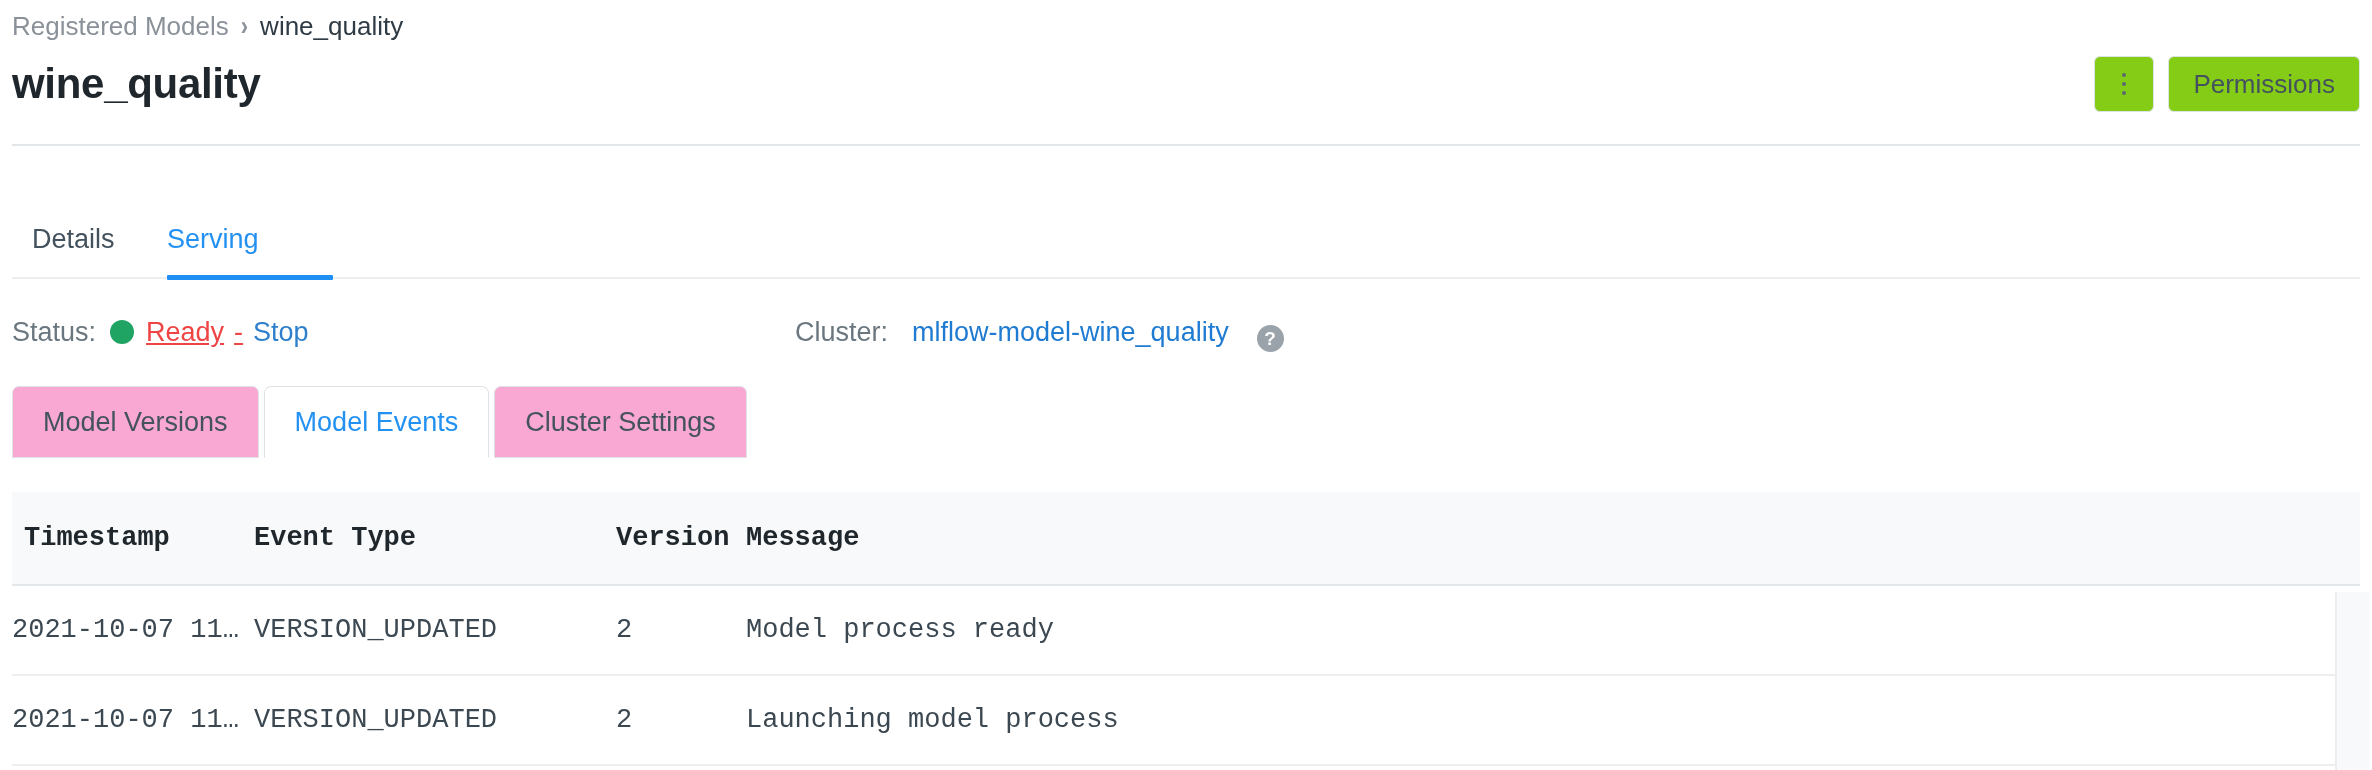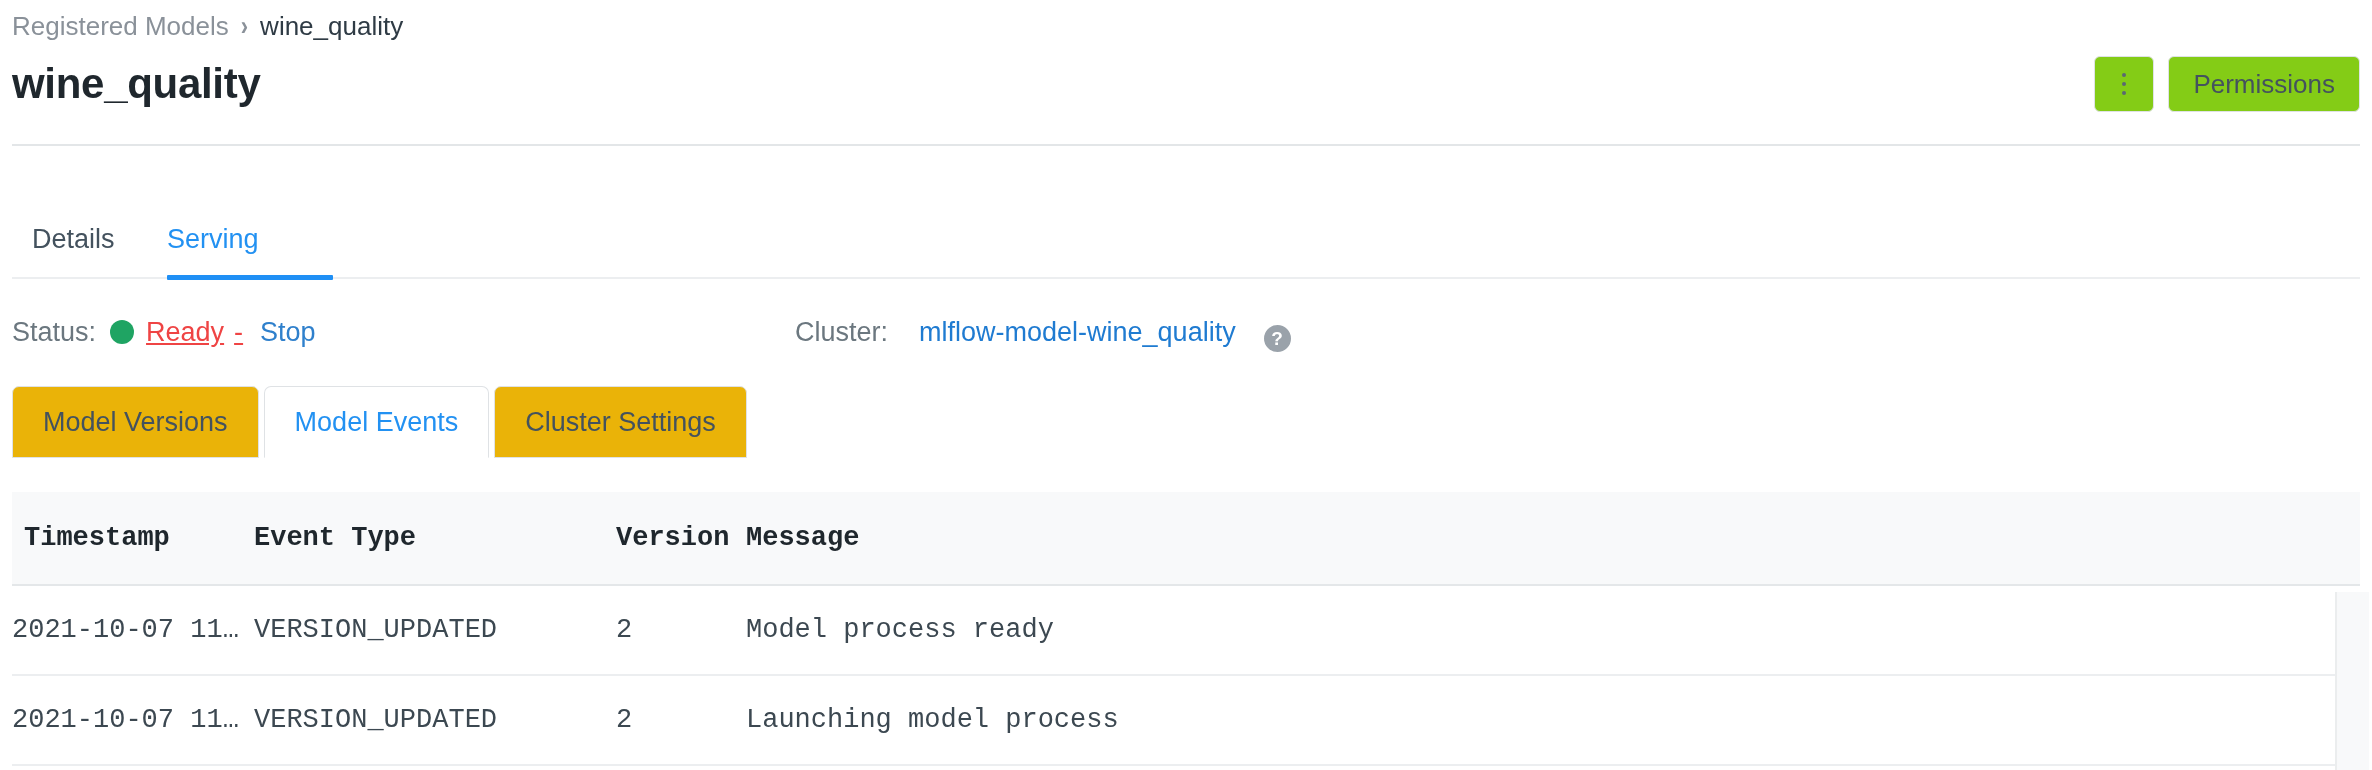--- a/index.html
+++ b/index.html
@@ -180,7 +180,6 @@
   .link {
     color: #1f7bd1;
     cursor: pointer;
-    margin-left: 7px;
   }
   .link-blue-bright {
     color: #2f80cc;

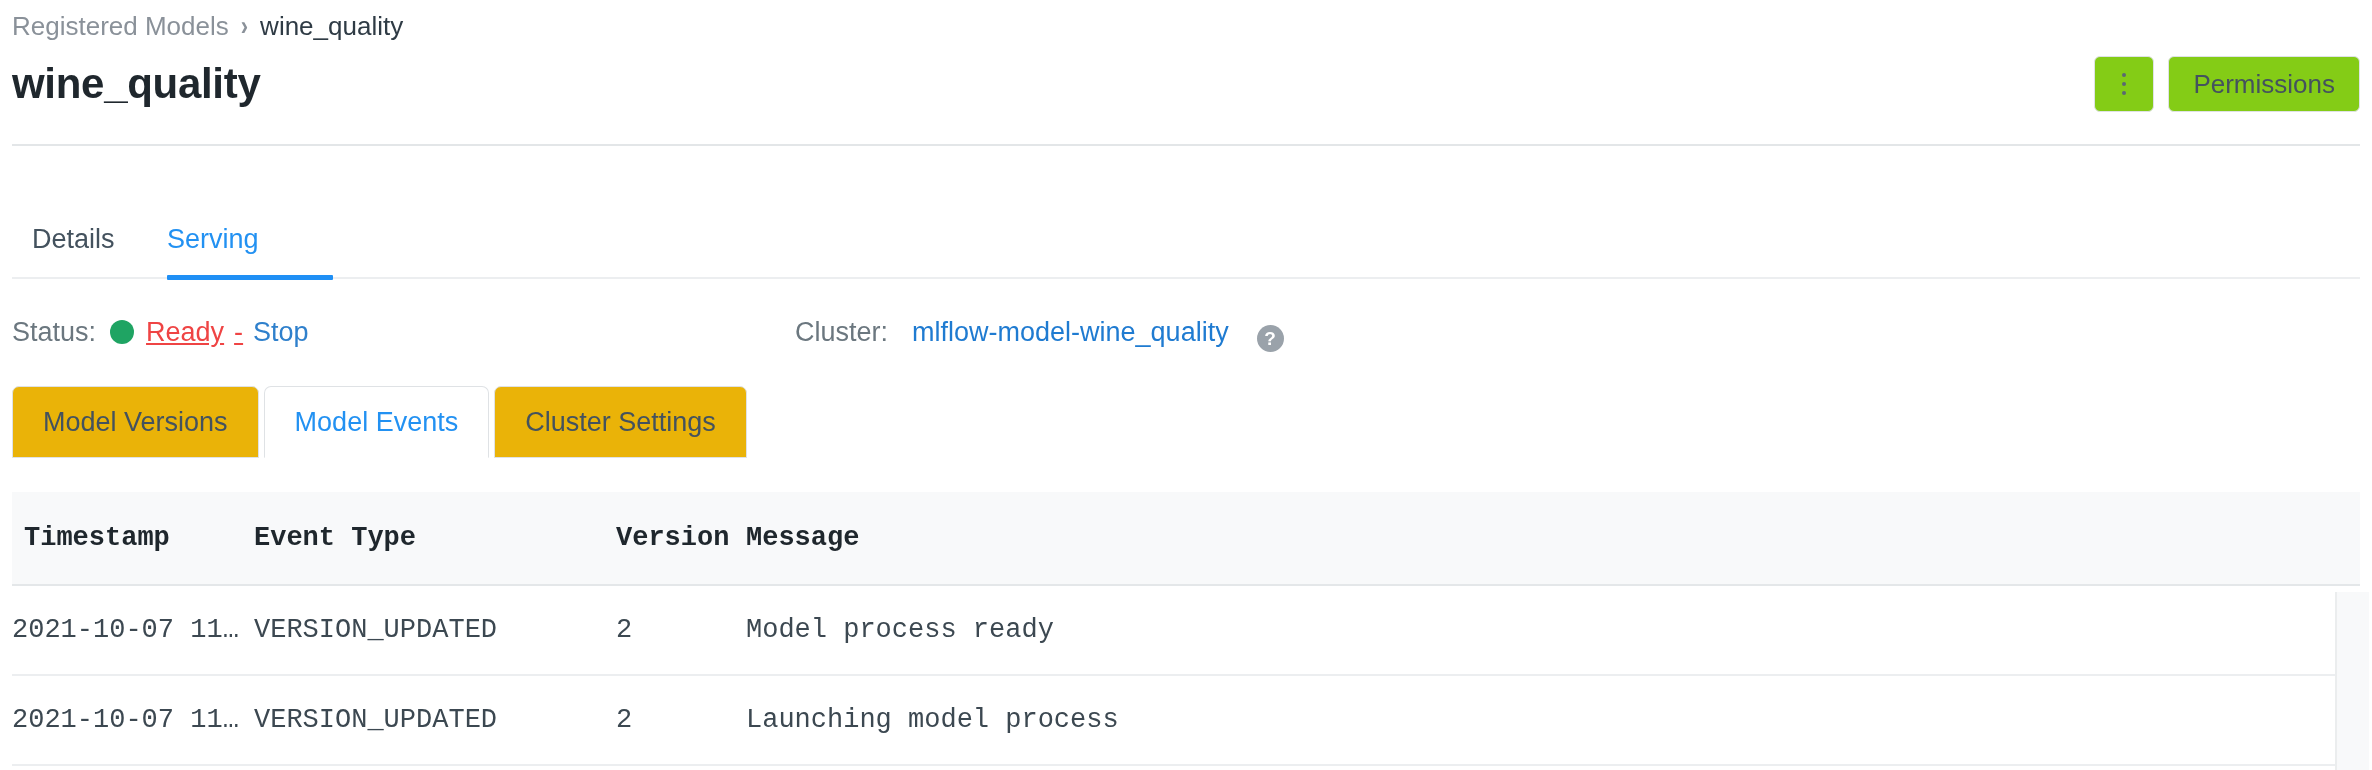--- a/index.html
+++ b/index.html
@@ -228,7 +228,7 @@
     font-size: 27px;
     line-height: 32px;
     color: #44525e;
-    background: #eab308;
+    background: #f9a8d4;
     border: 1px solid #dfe2e5;
     border-radius: 7px 7px 0 0;
     cursor: pointer;

